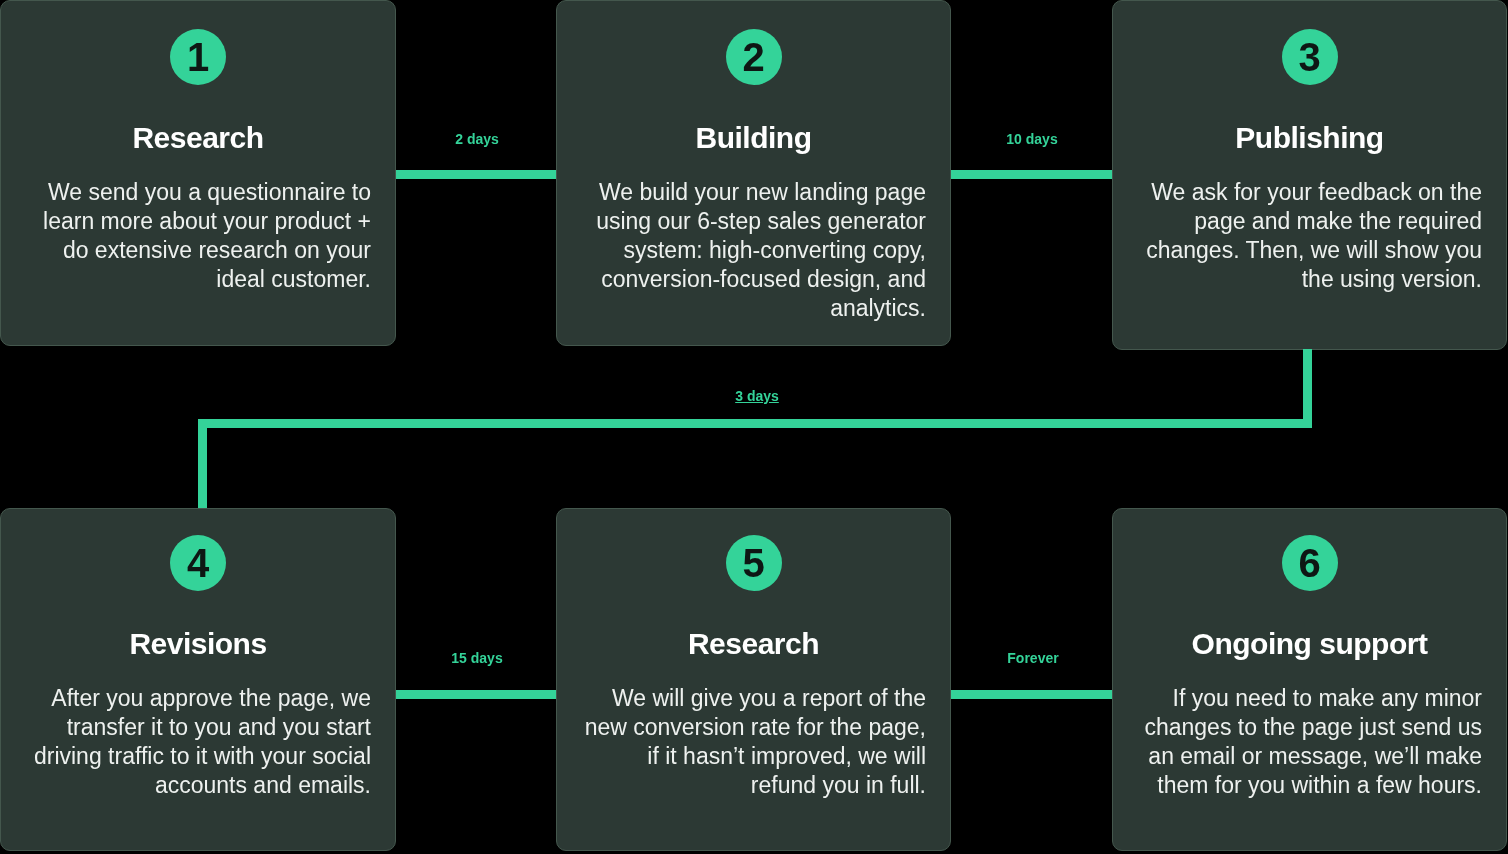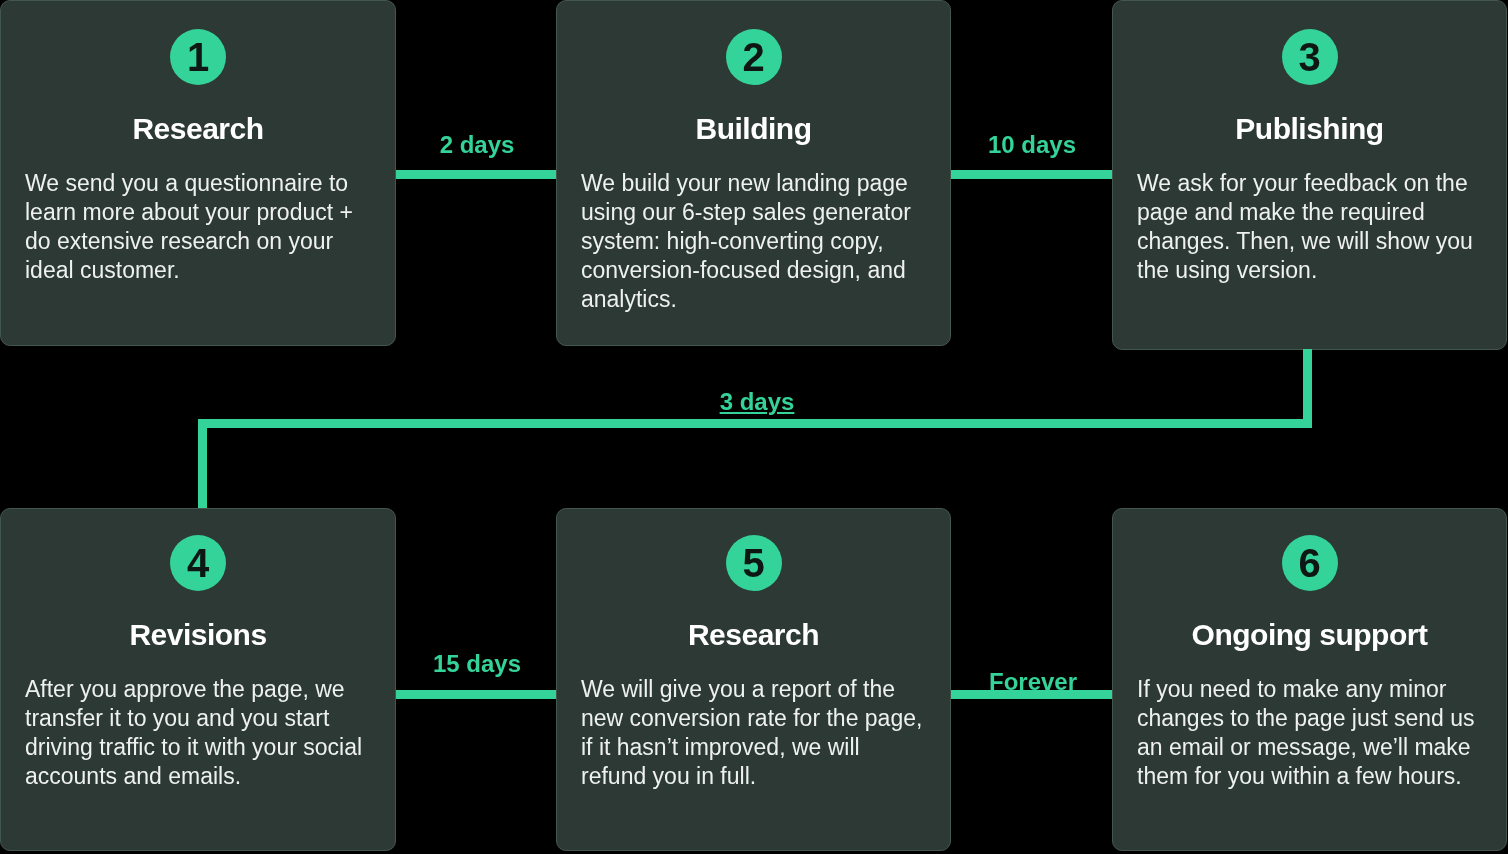--- a/index.html
+++ b/index.html
@@ -41,7 +41,7 @@
     flex:0 0 auto;
   }
   .title{
-    margin-top:27px;
+    margin-top:36px;
     font-size:30px;
     font-weight:700;
     color:var(--title);

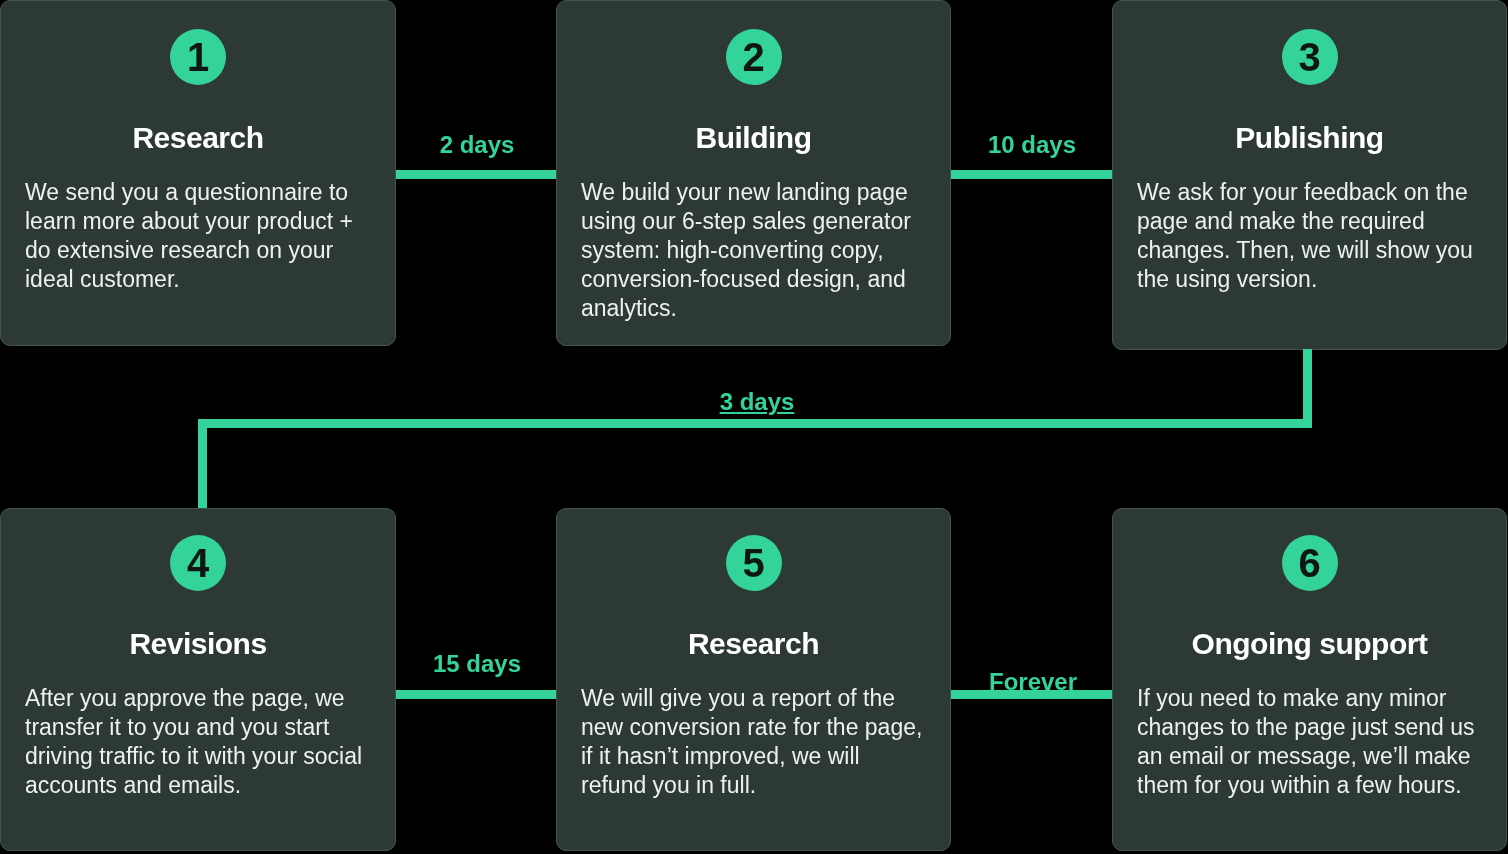--- a/index.html
+++ b/index.html
@@ -63,7 +63,7 @@
   .conn-label{
     position:absolute;
     transform:translateX(-50%);
-    font-size:24px;
+    font-size:14px;
     font-weight:700;
     color:var(--accent);
     white-space:nowrap;

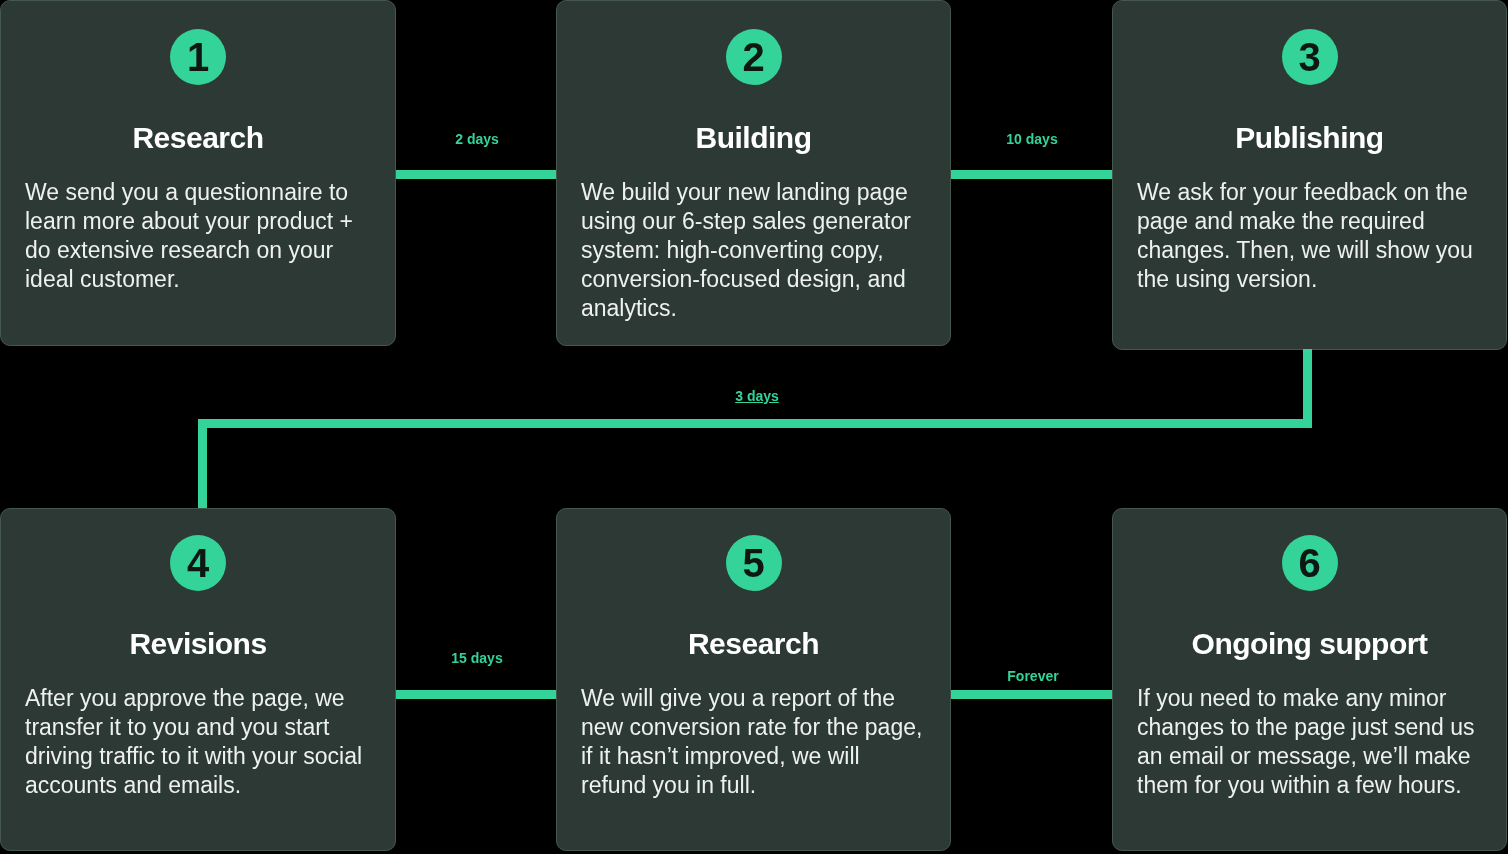--- a/index.html
+++ b/index.html
@@ -54,7 +54,7 @@
     font-size:23px;
     line-height:29px;
     color:var(--body);
-    text-align:left;
+    text-align:right;
   }
   .line{
     position:absolute;

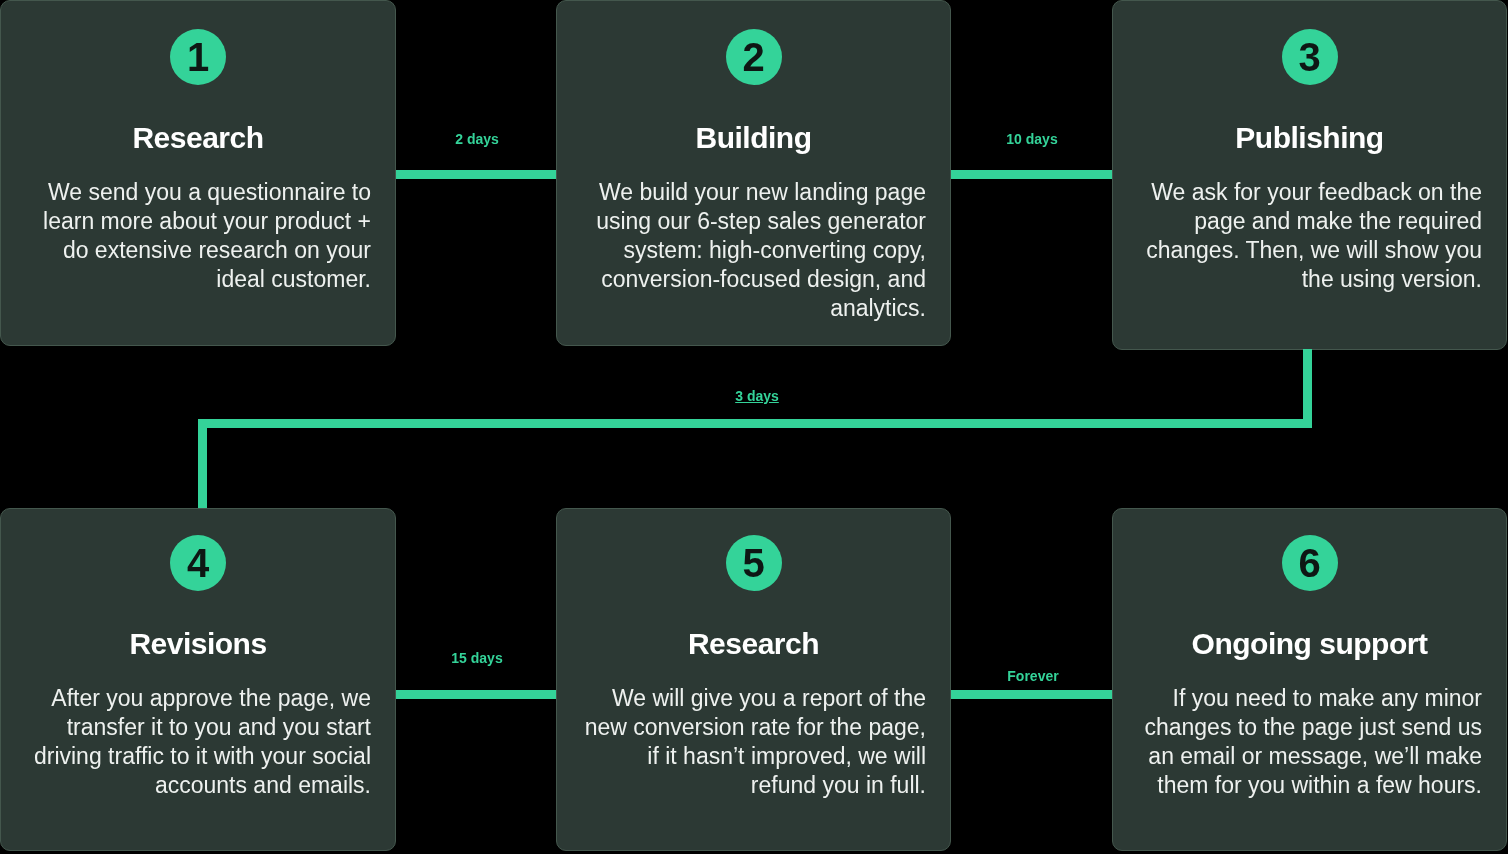--- a/index.html
+++ b/index.html
@@ -137,7 +137,7 @@
   <div class="conn-label" style="left:477px;top:650px;">15 days</div>
 
   <div class="line" style="left:951px;top:690px;width:161px;height:9px;"></div>
-  <div class="conn-label" style="left:1033px;top:668px;">Forever</div>
+  <div class="conn-label" style="left:1033px;top:650px;">Forever</div>
 
 </div>
 

